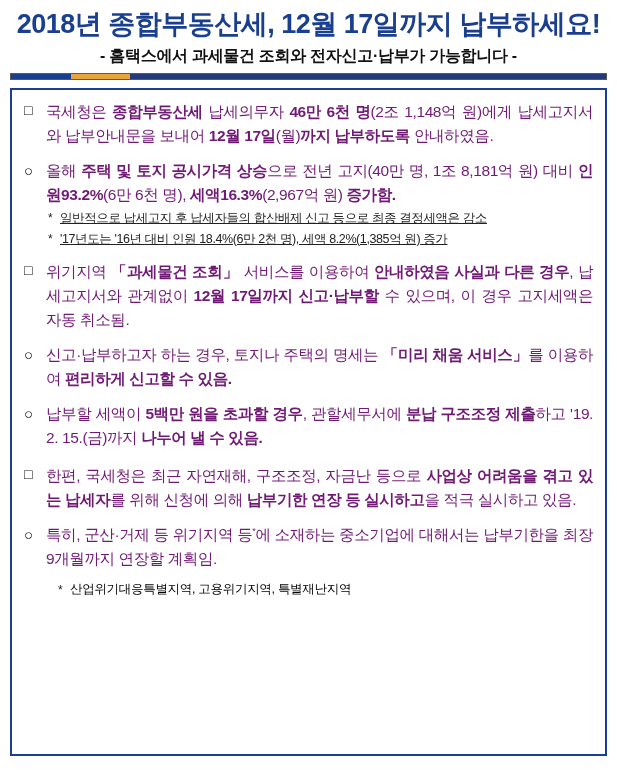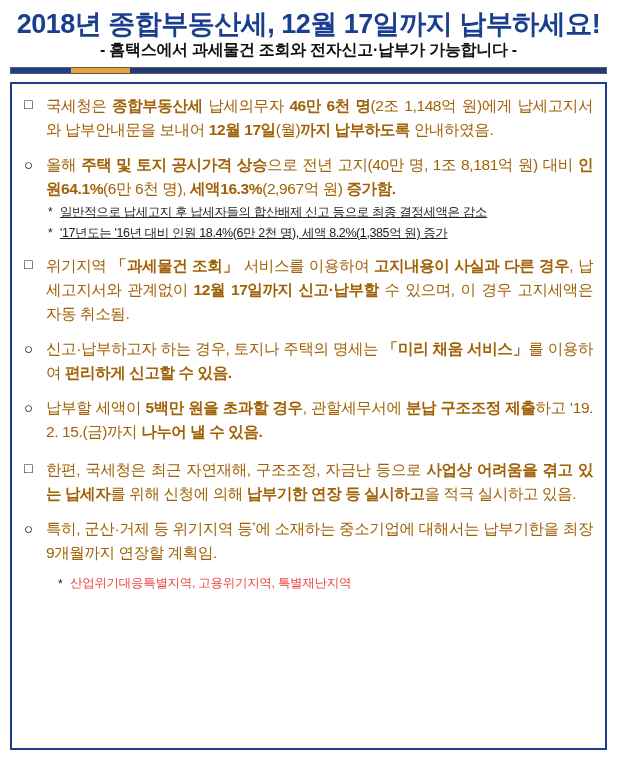--- a/index.html
+++ b/index.html
@@ -37,6 +37,7 @@
     white-space: nowrap;
   }
   .subline {
+    margin-top: 6px;
     font-size: 16px;
     font-weight: bold;
     color: #111111;

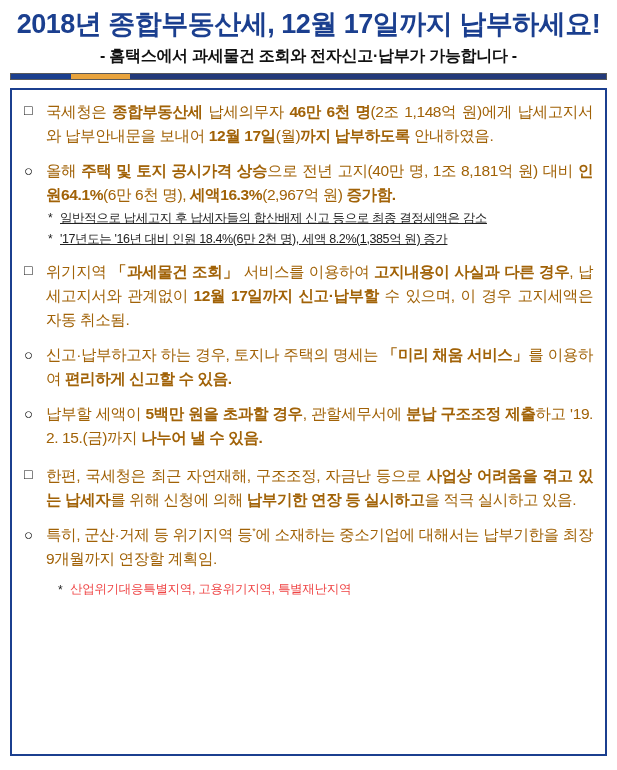--- a/index.html
+++ b/index.html
@@ -93,7 +93,7 @@
     font-size: 15.5px;
     line-height: 1.55;
     letter-spacing: -0.4px;
-    color: #a16207;
+    color: #701a75;
     text-align: justify;
   }
   .b { font-weight: bold; }

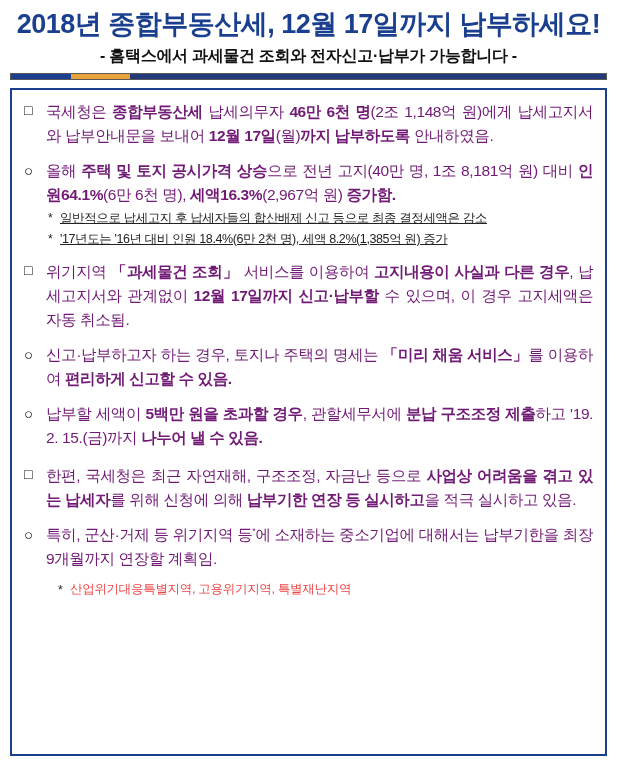--- a/index.html
+++ b/index.html
@@ -166,7 +166,7 @@
         <div class="gap-md"></div>
         <div class="para">
           <div class="bullet">○</div>
-          <div class="ptext"><span>올해 </span><span class="b">주택 및 토지 공시가격 상승</span><span>으로 전년 고지</span><span>(40만 명, 1조 8,181억 원)</span><span> 대비 </span><span class="b">인원</span><span class="b">64.1%</span><span>(6만 6천 명)</span><span>, </span><span class="b">세액</span><span class="b">16.3%</span><span>(2,967억 원)</span><span> </span><span class="b">증가함.</span></div>
+          <div class="ptext"><span>올해 </span><span class="b">주택 및 토지 공시가격 상승</span><span>으로 전년 고지</span><span>(40만 명, 1조 8,181억 원)</span><span> 대비 </span><span class="b">인원</span><span class="b">93.2%</span><span>(6만 6천 명)</span><span>, </span><span class="b">세액</span><span class="b">16.3%</span><span>(2,967억 원)</span><span> </span><span class="b">증가함.</span></div>
         </div>
         <div class="note">
           <div class="star">*</div>

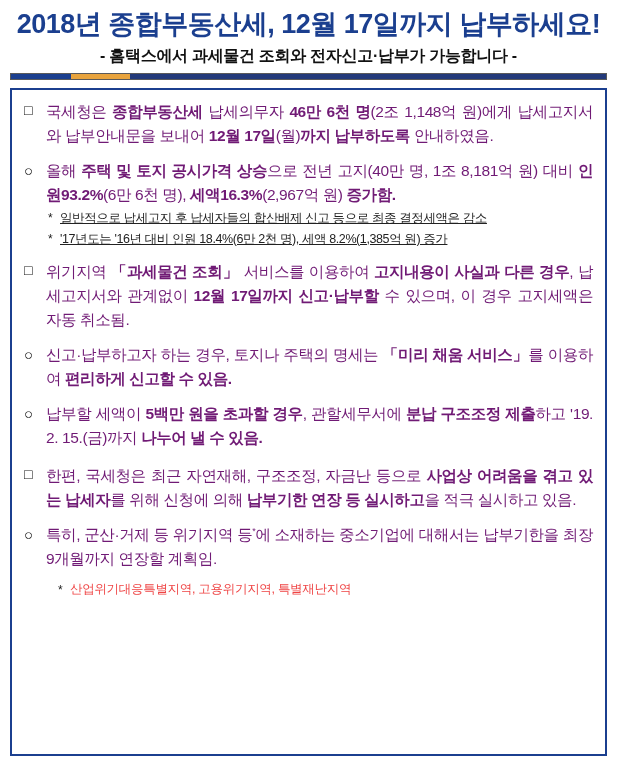--- a/index.html
+++ b/index.html
@@ -179,7 +179,7 @@
         <div class="gap-lg"></div>
         <div class="para">
           <div class="bullet sq">□</div>
-          <div class="ptext"><span>위기지역 </span><span class="b">「과세물건 조회」</span><span> 서비스를 이용하여 </span><span class="b">고지내용이 사실과 다른 경우</span><span>, 납세고지서와 관계없이 </span><span class="b">12월 17일까지 신고·납부할</span><span> 수 있으며, 이 경우 고지세액은 자동 취소됨.</span></div>
+          <div class="ptext"><span>위기지역 </span><span class="b">「과세물건 조회」</span><span> 서비스를 이용하여 </span><span class="b">안내하였음 사실과 다른 경우</span><span>, 납세고지서와 관계없이 </span><span class="b">12월 17일까지 신고·납부할</span><span> 수 있으며, 이 경우 고지세액은 자동 취소됨.</span></div>
         </div>
         <div class="gap-md"></div>
         <div class="para">

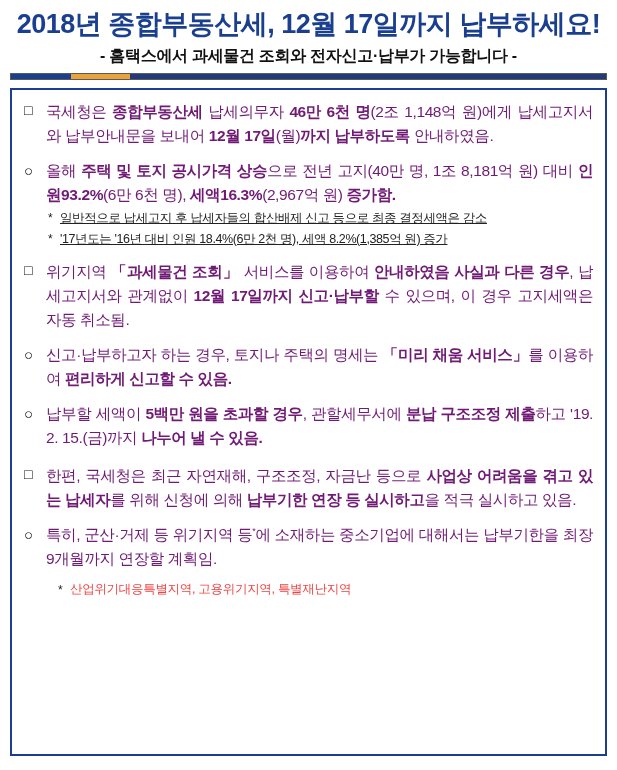--- a/index.html
+++ b/index.html
@@ -137,7 +137,7 @@
   .footnote .ntext {
     font-size: 12.5px;
     letter-spacing: -0.3px;
-    color: #ef4444;
+    color: #000000;
   }
   sup { font-size: 9px; vertical-align: super; }
 </style>

